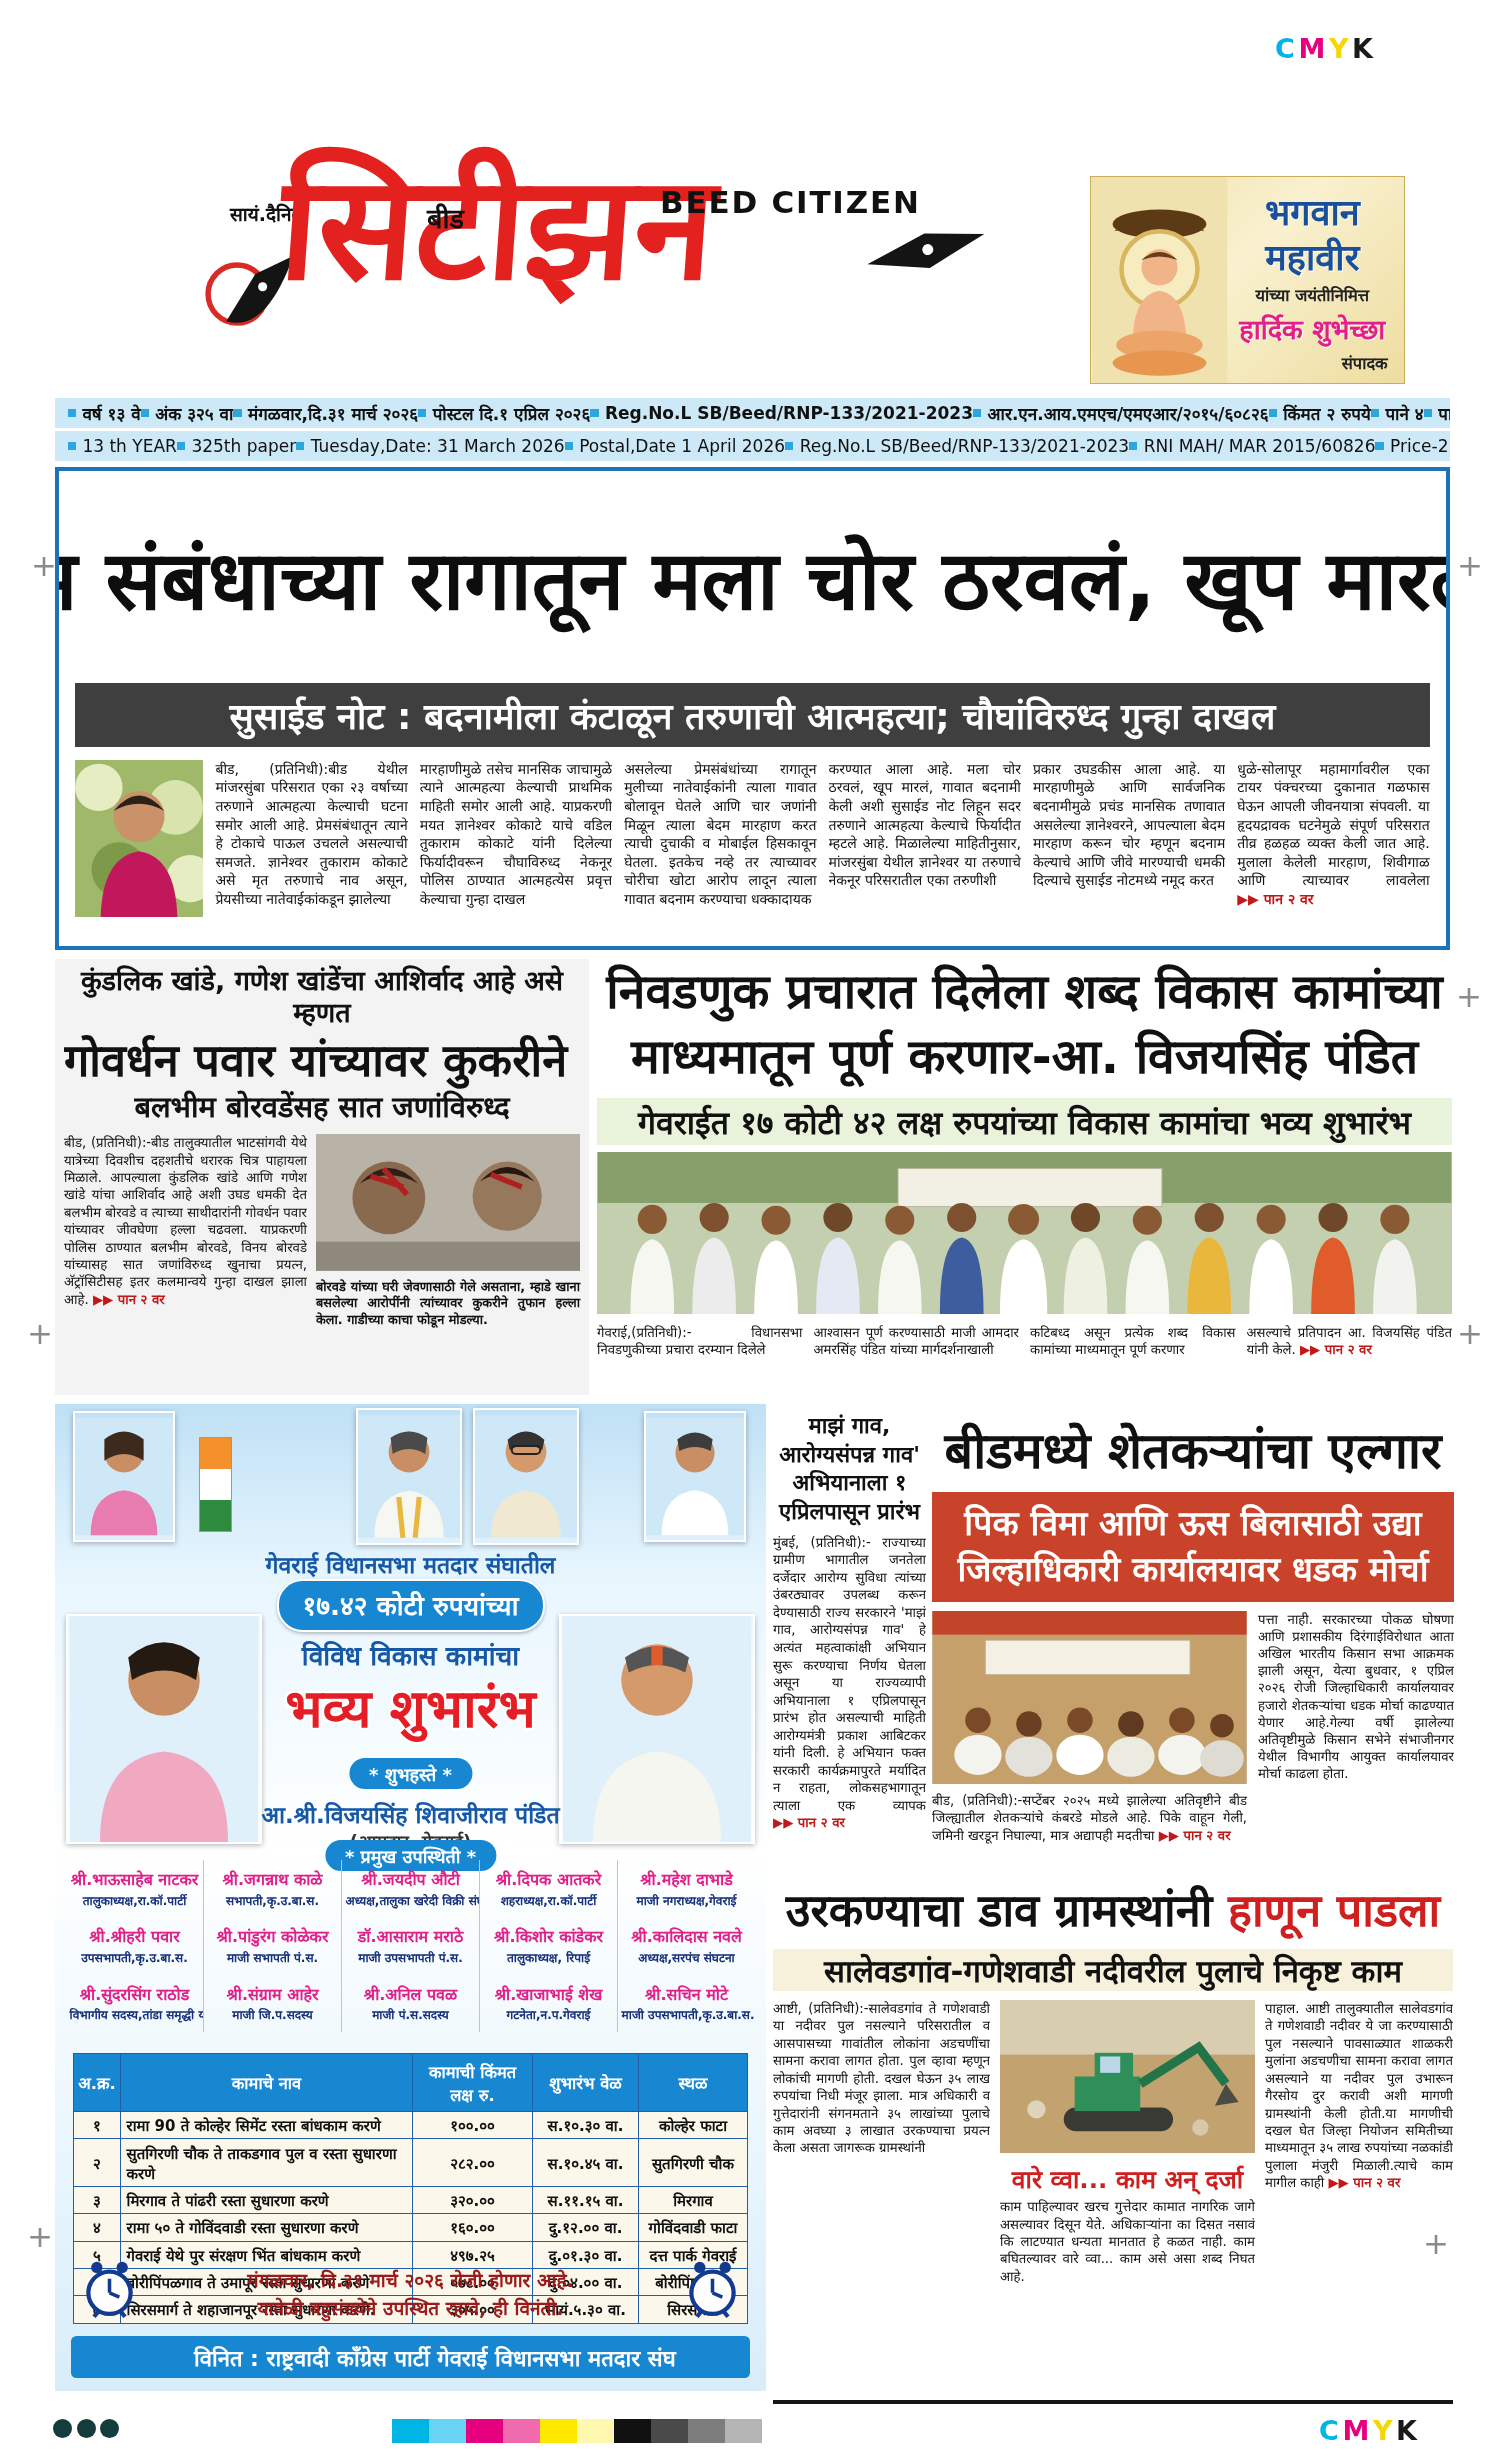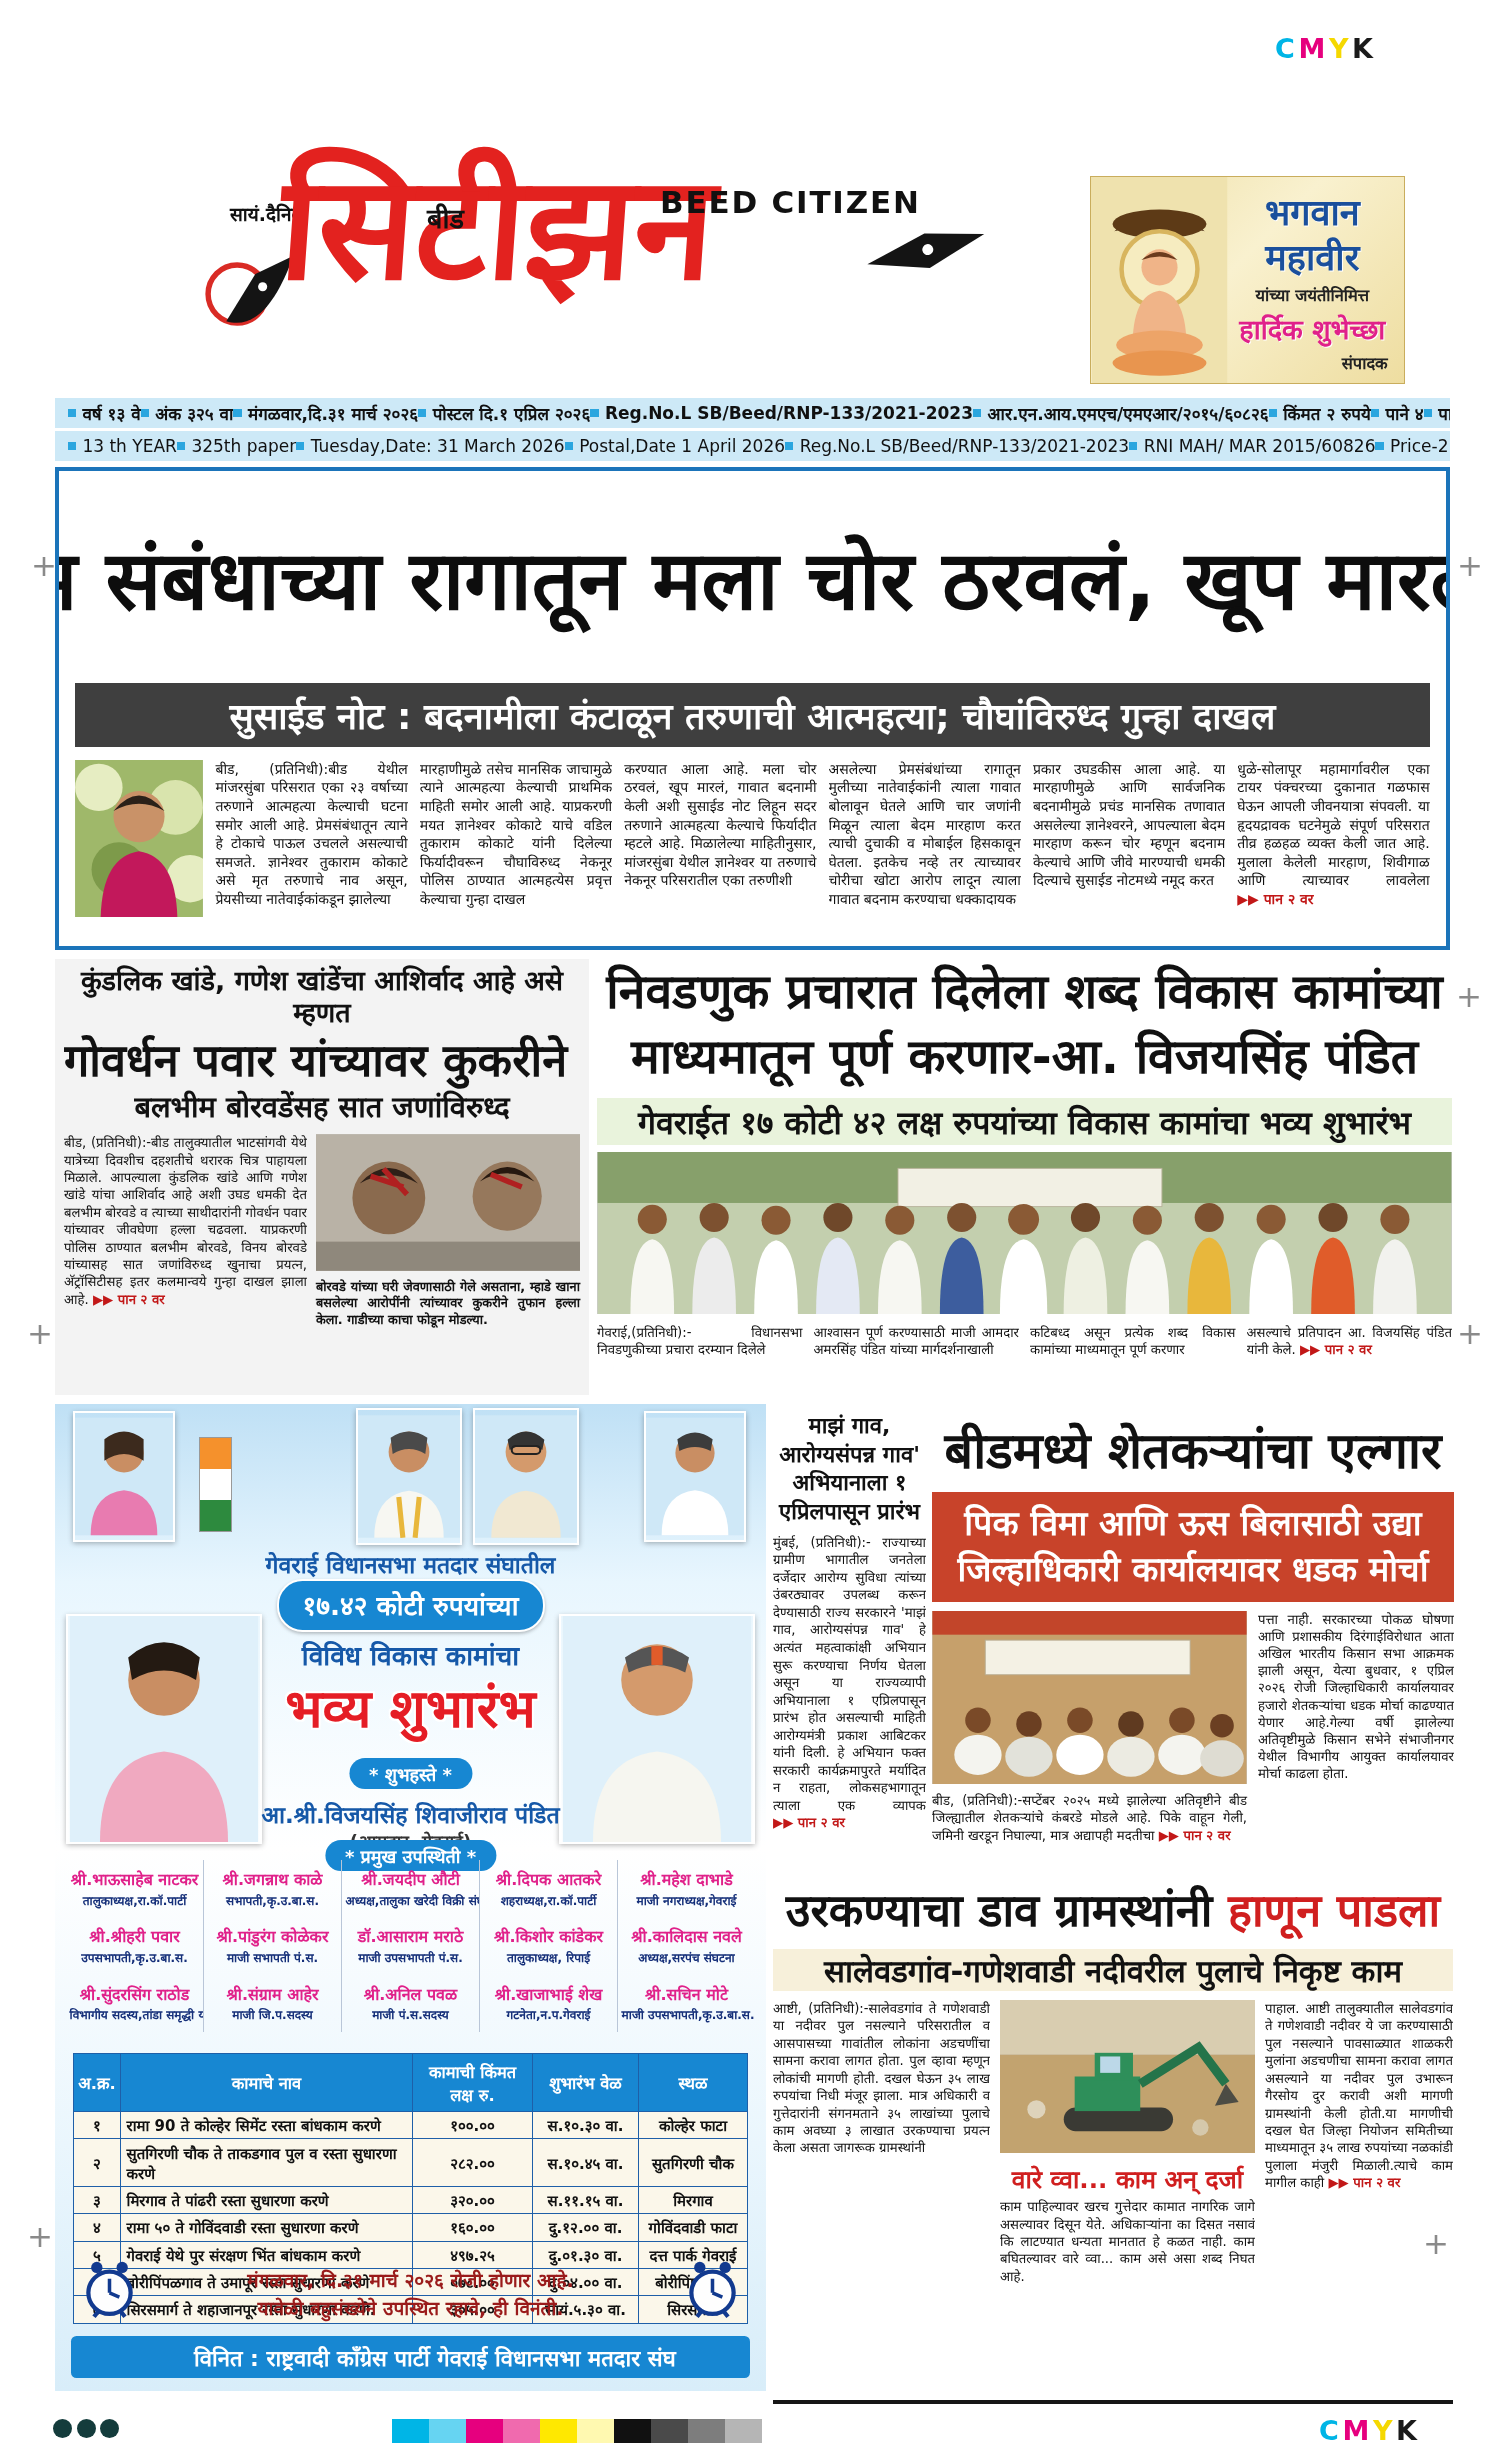--- a/index.html
+++ b/index.html
@@ -244,8 +244,8 @@
       </svg>
       <div class="lead-col just">बीड, (प्रतिनिधी):बीड येथील मांजरसुंबा परिसरात एका २३ वर्षाच्या तरुणाने आत्महत्या केल्याची घटना समोर आली आहे. प्रेमसंबंधातून त्याने हे टोकाचे पाऊल उचलले असल्याची समजते. ज्ञानेश्वर तुकाराम कोकाटे असे मृत तरुणाचे नाव असून, प्रेयसीच्या नातेवाईकांकडून झालेल्या</div>
       <div class="lead-col just">मारहाणीमुळे तसेच मानसिक जाचामुळे त्याने आत्महत्या केल्याची प्राथमिक माहिती समोर आली आहे. याप्रकरणी मयत ज्ञानेश्वर कोकाटे याचे वडिल तुकाराम कोकाटे यांनी दिलेल्या फिर्यादीवरून चौघाविरुध्द नेकनूर पोलिस ठाण्यात आत्महत्येस प्रवृत्त केल्याचा गुन्हा दाखल</div>
+      <div class="lead-col just">असलेल्या प्रेमसंबंधांच्या रागातून मुलीच्या नातेवाईकांनी त्याला गावात बोलावून घेतले आणि चार जणांनी मिळून त्याला बेदम मारहाण करत त्याची दुचाकी व मोबाईल हिसकावून घेतला. इतकेच नव्हे तर त्याच्यावर चोरीचा खोटा आरोप लादून त्याला गावात बदनाम करण्याचा धक्कादायक</div>
       <div class="lead-col just">करण्यात आला आहे. मला चोर ठरवलं, खूप मारलं, गावात बदनामी केली अशी सुसाईड नोट लिहून सदर तरुणाने आत्महत्या केल्याचे फिर्यादीत म्हटले आहे. मिळालेल्या माहितीनुसार, मांजरसुंबा येथील ज्ञानेश्वर या तरुणाचे नेकनूर परिसरातील एका तरुणीशी</div>
-      <div class="lead-col just">असलेल्या प्रेमसंबंधांच्या रागातून मुलीच्या नातेवाईकांनी त्याला गावात बोलावून घेतले आणि चार जणांनी मिळून त्याला बेदम मारहाण करत त्याची दुचाकी व मोबाईल हिसकावून घेतला. इतकेच नव्हे तर त्याच्यावर चोरीचा खोटा आरोप लादून त्याला गावात बदनाम करण्याचा धक्कादायक</div>
       <div class="lead-col just">प्रकार उघडकीस आला आहे. या मारहाणीमुळे आणि सार्वजनिक बदनामीमुळे प्रचंड मानसिक तणावात असलेल्या ज्ञानेश्वरने, आपल्याला बेदम मारहाण करून चोर म्हणून बदनाम केल्याचे आणि जीवे मारण्याची धमकी दिल्याचे सुसाईड नोटमध्ये नमूद करत</div>
       <div class="lead-col just">
         <span>धुळे-सोलापूर महामार्गावरील एका टायर पंक्चरच्या दुकानात गळफास घेऊन आपली जीवनयात्रा संपवली. या हृदयद्रावक घटनेमुळे संपूर्ण परिसरात तीव्र हळहळ व्यक्त केली जात आहे. मुलाला केलेली मारहाण, शिवीगाळ आणि त्याच्यावर लावलेला</span>

